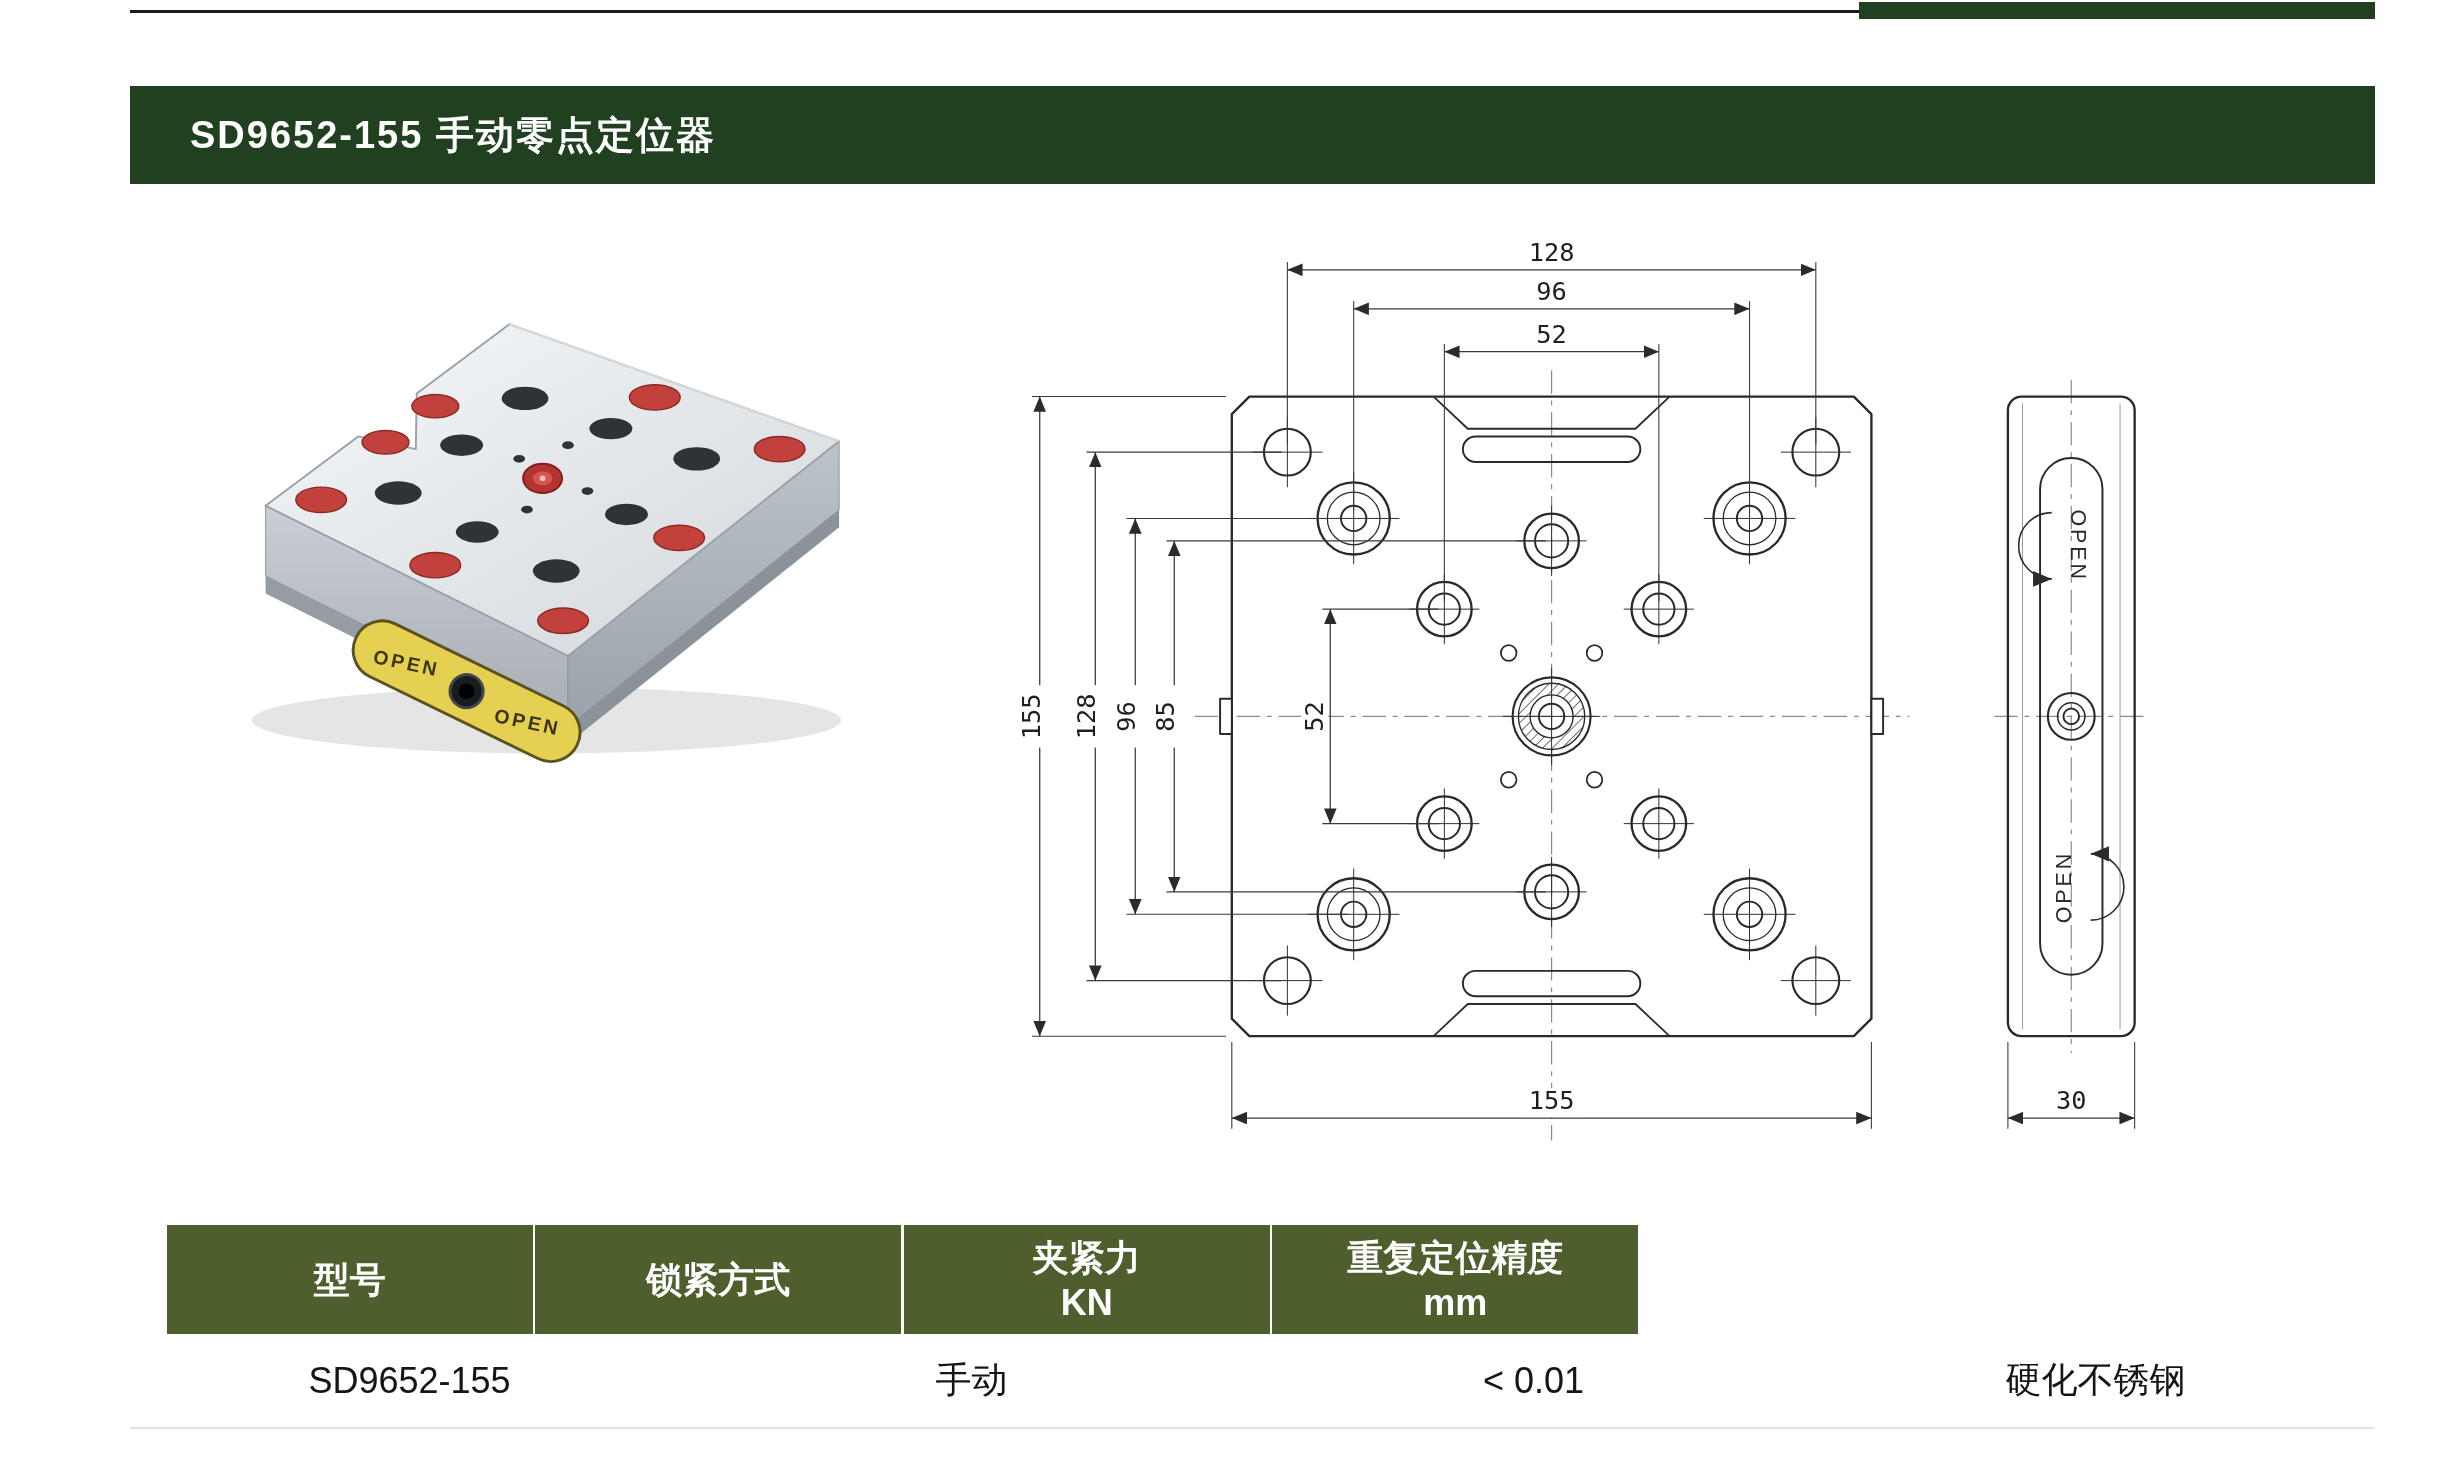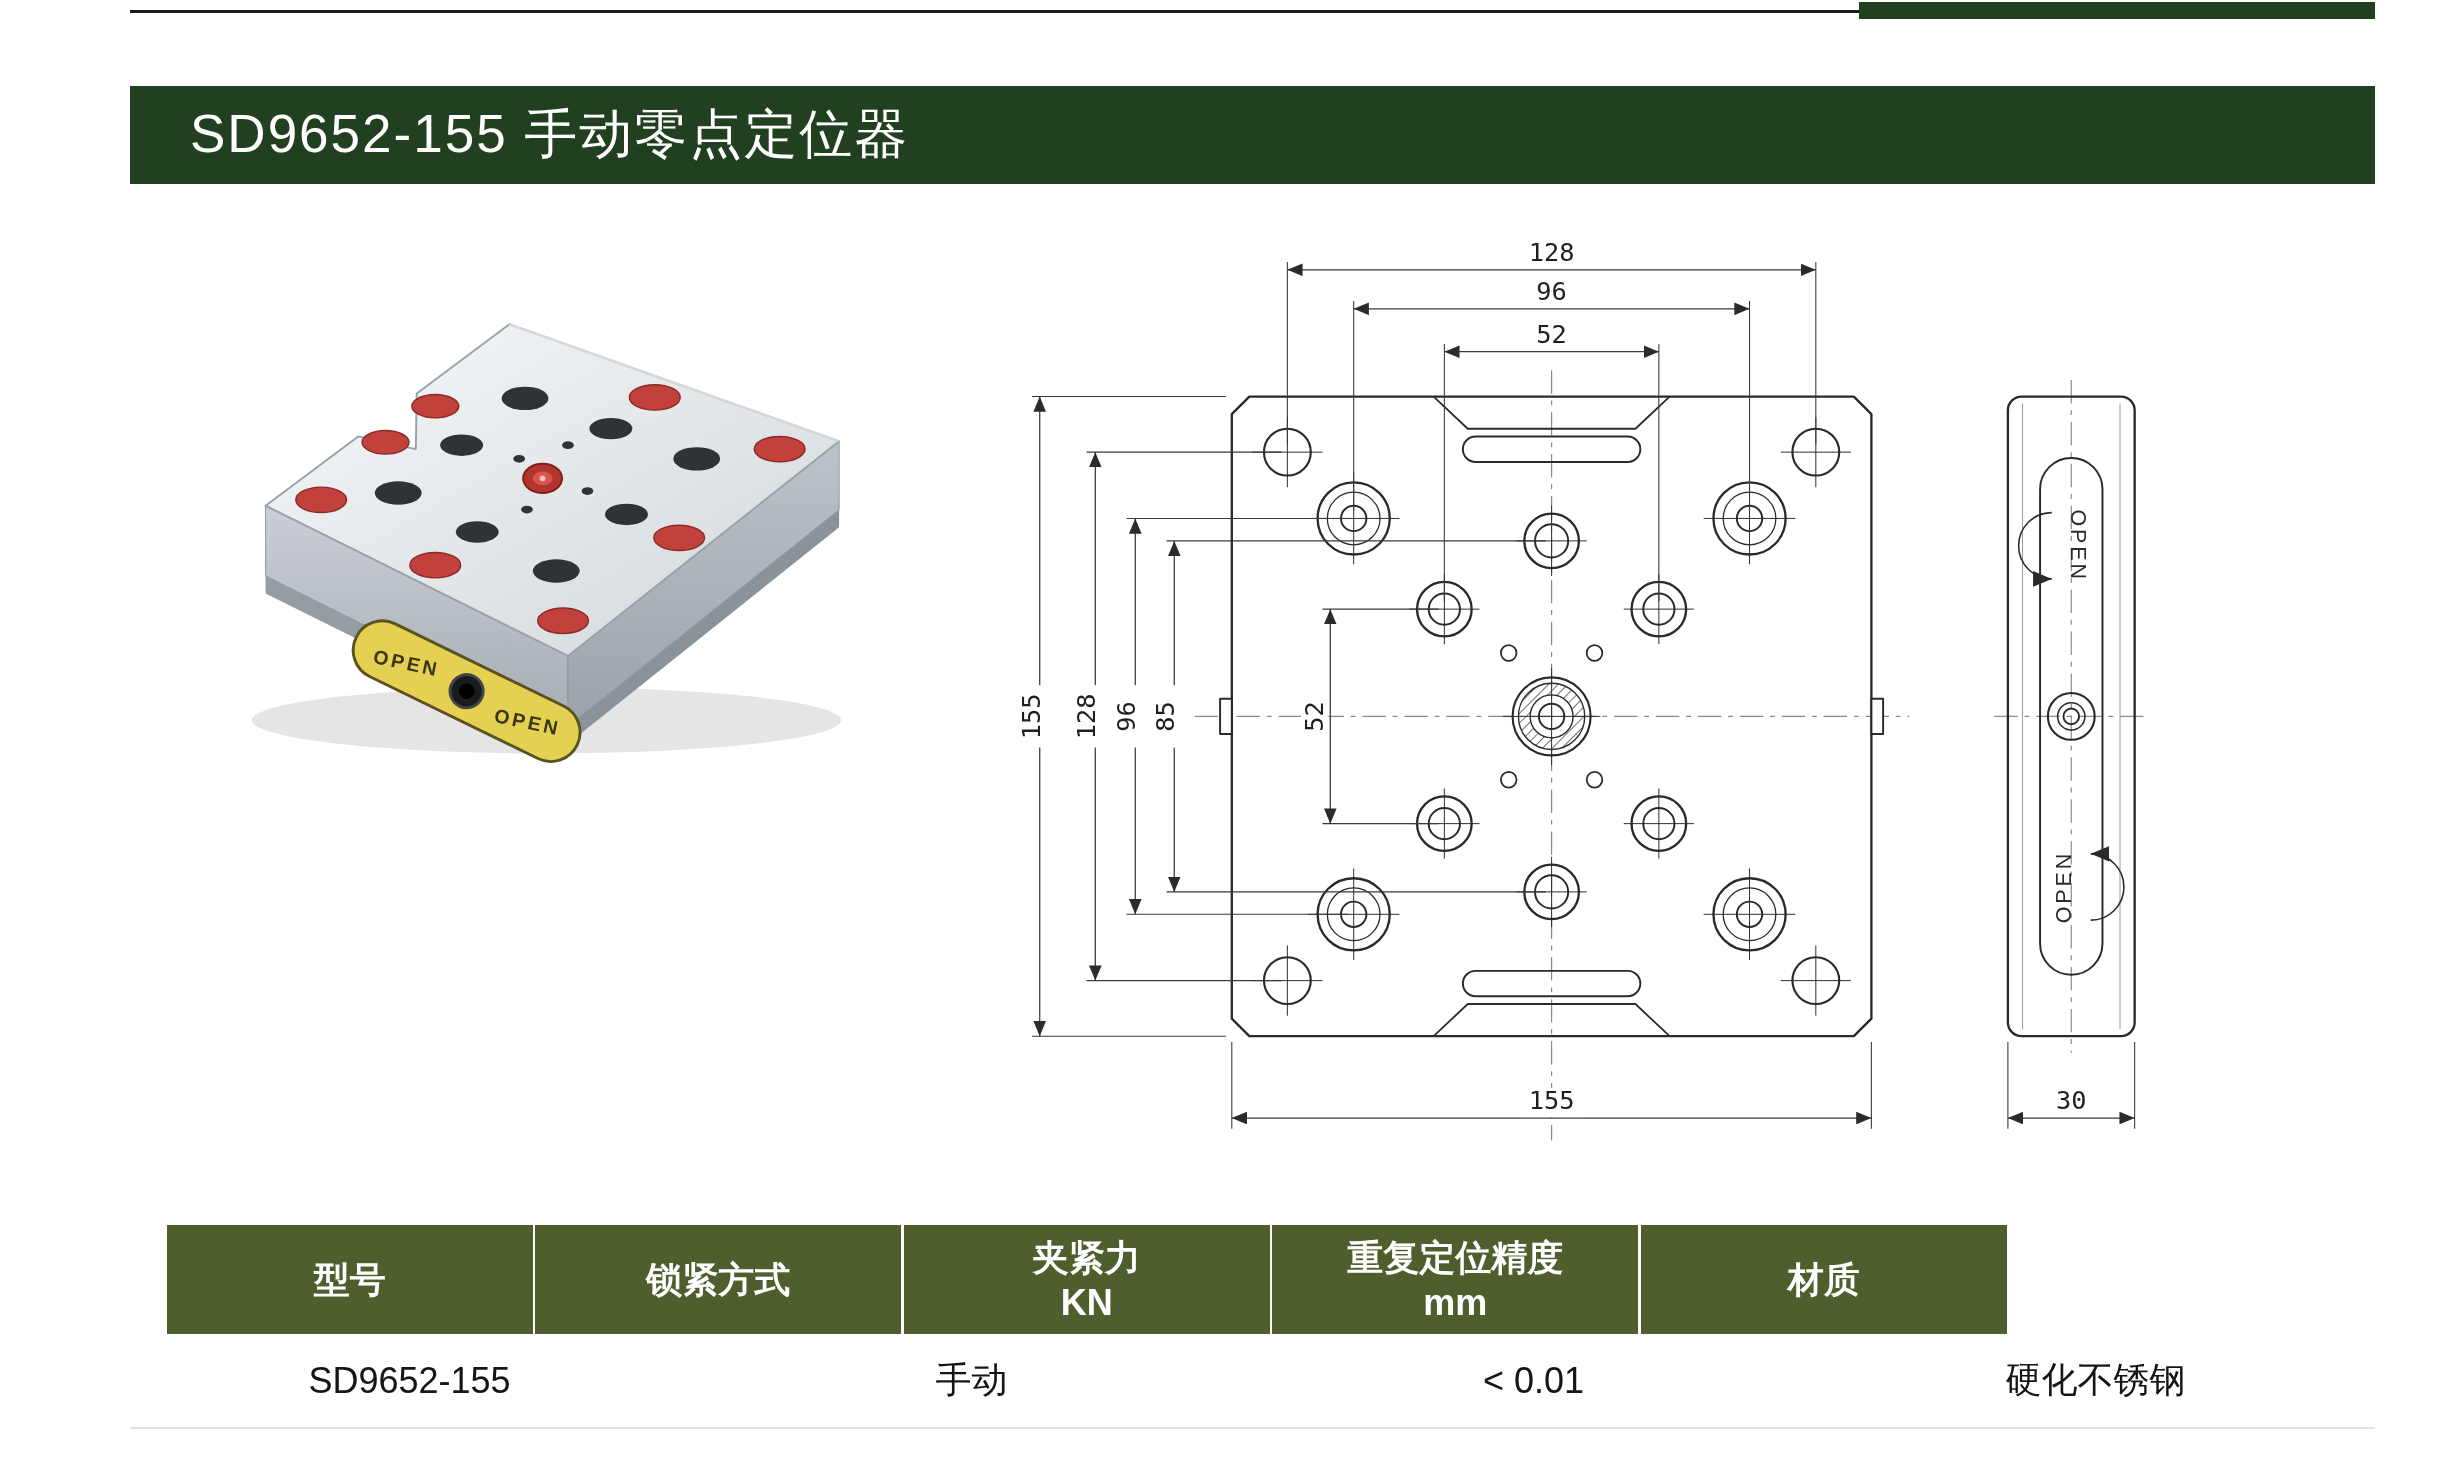--- a/index.html
+++ b/index.html
@@ -13,7 +13,7 @@
     position:absolute; left:130px; top:86px; width:2245px; height:98px;
     background:#21401f; color:#ffffff; display:flex; align-items:center;
   }
-  .title-bar .title { font-size:53px; font-weight:400; padding-left:60px; letter-spacing:2px; }
+  .title-bar .title { font-size:38px; font-weight:700; padding-left:60px; letter-spacing:2px; }
   .photo { position:absolute; left:205px; top:254px; width:683px; height:517px; }
   .drawing { position:absolute; left:975px; top:224px; width:1278px; height:975px; }
   .spec-table { position:absolute; left:130px; top:1225px; width:2245px; }

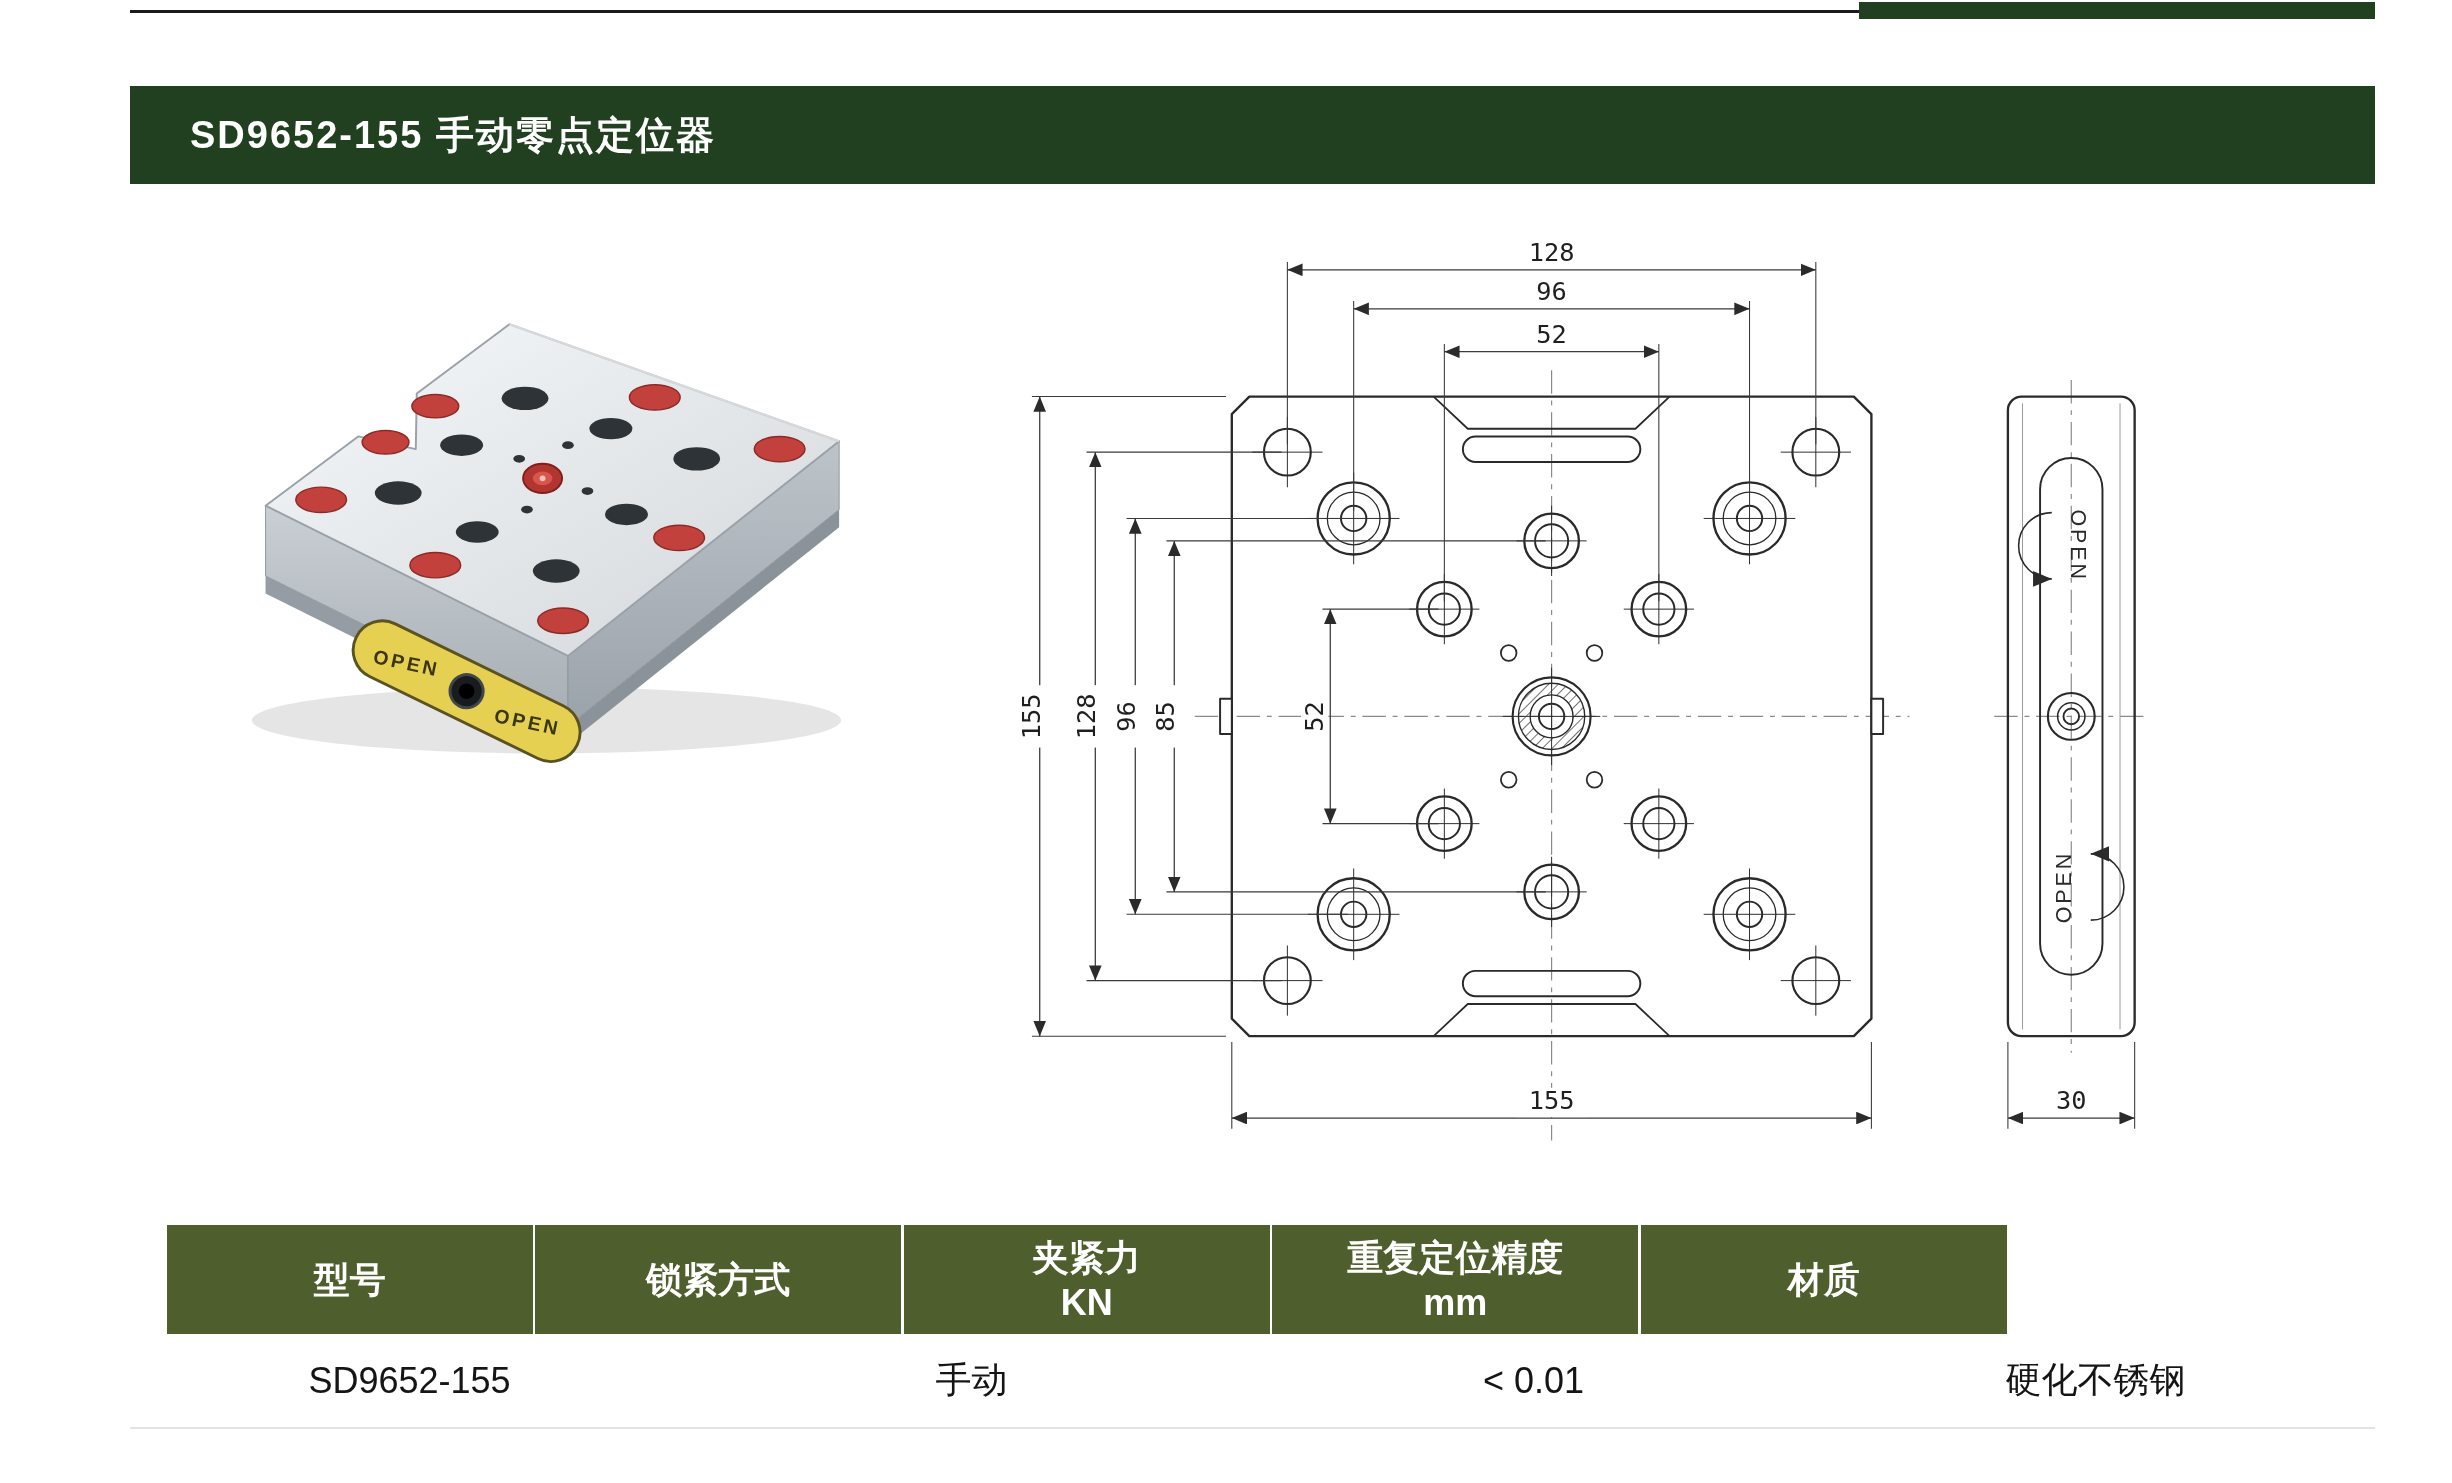--- a/index.html
+++ b/index.html
@@ -289,10 +289,6 @@
         <span>重复定位精度</span>
         <span>mm</span>
       </div>
-      <div class="th">
-        <span>材质</span>
-        <span></span>
-      </div>
     </div>
     <div class="trow">
       <div class="td">SD9652-155</div>

